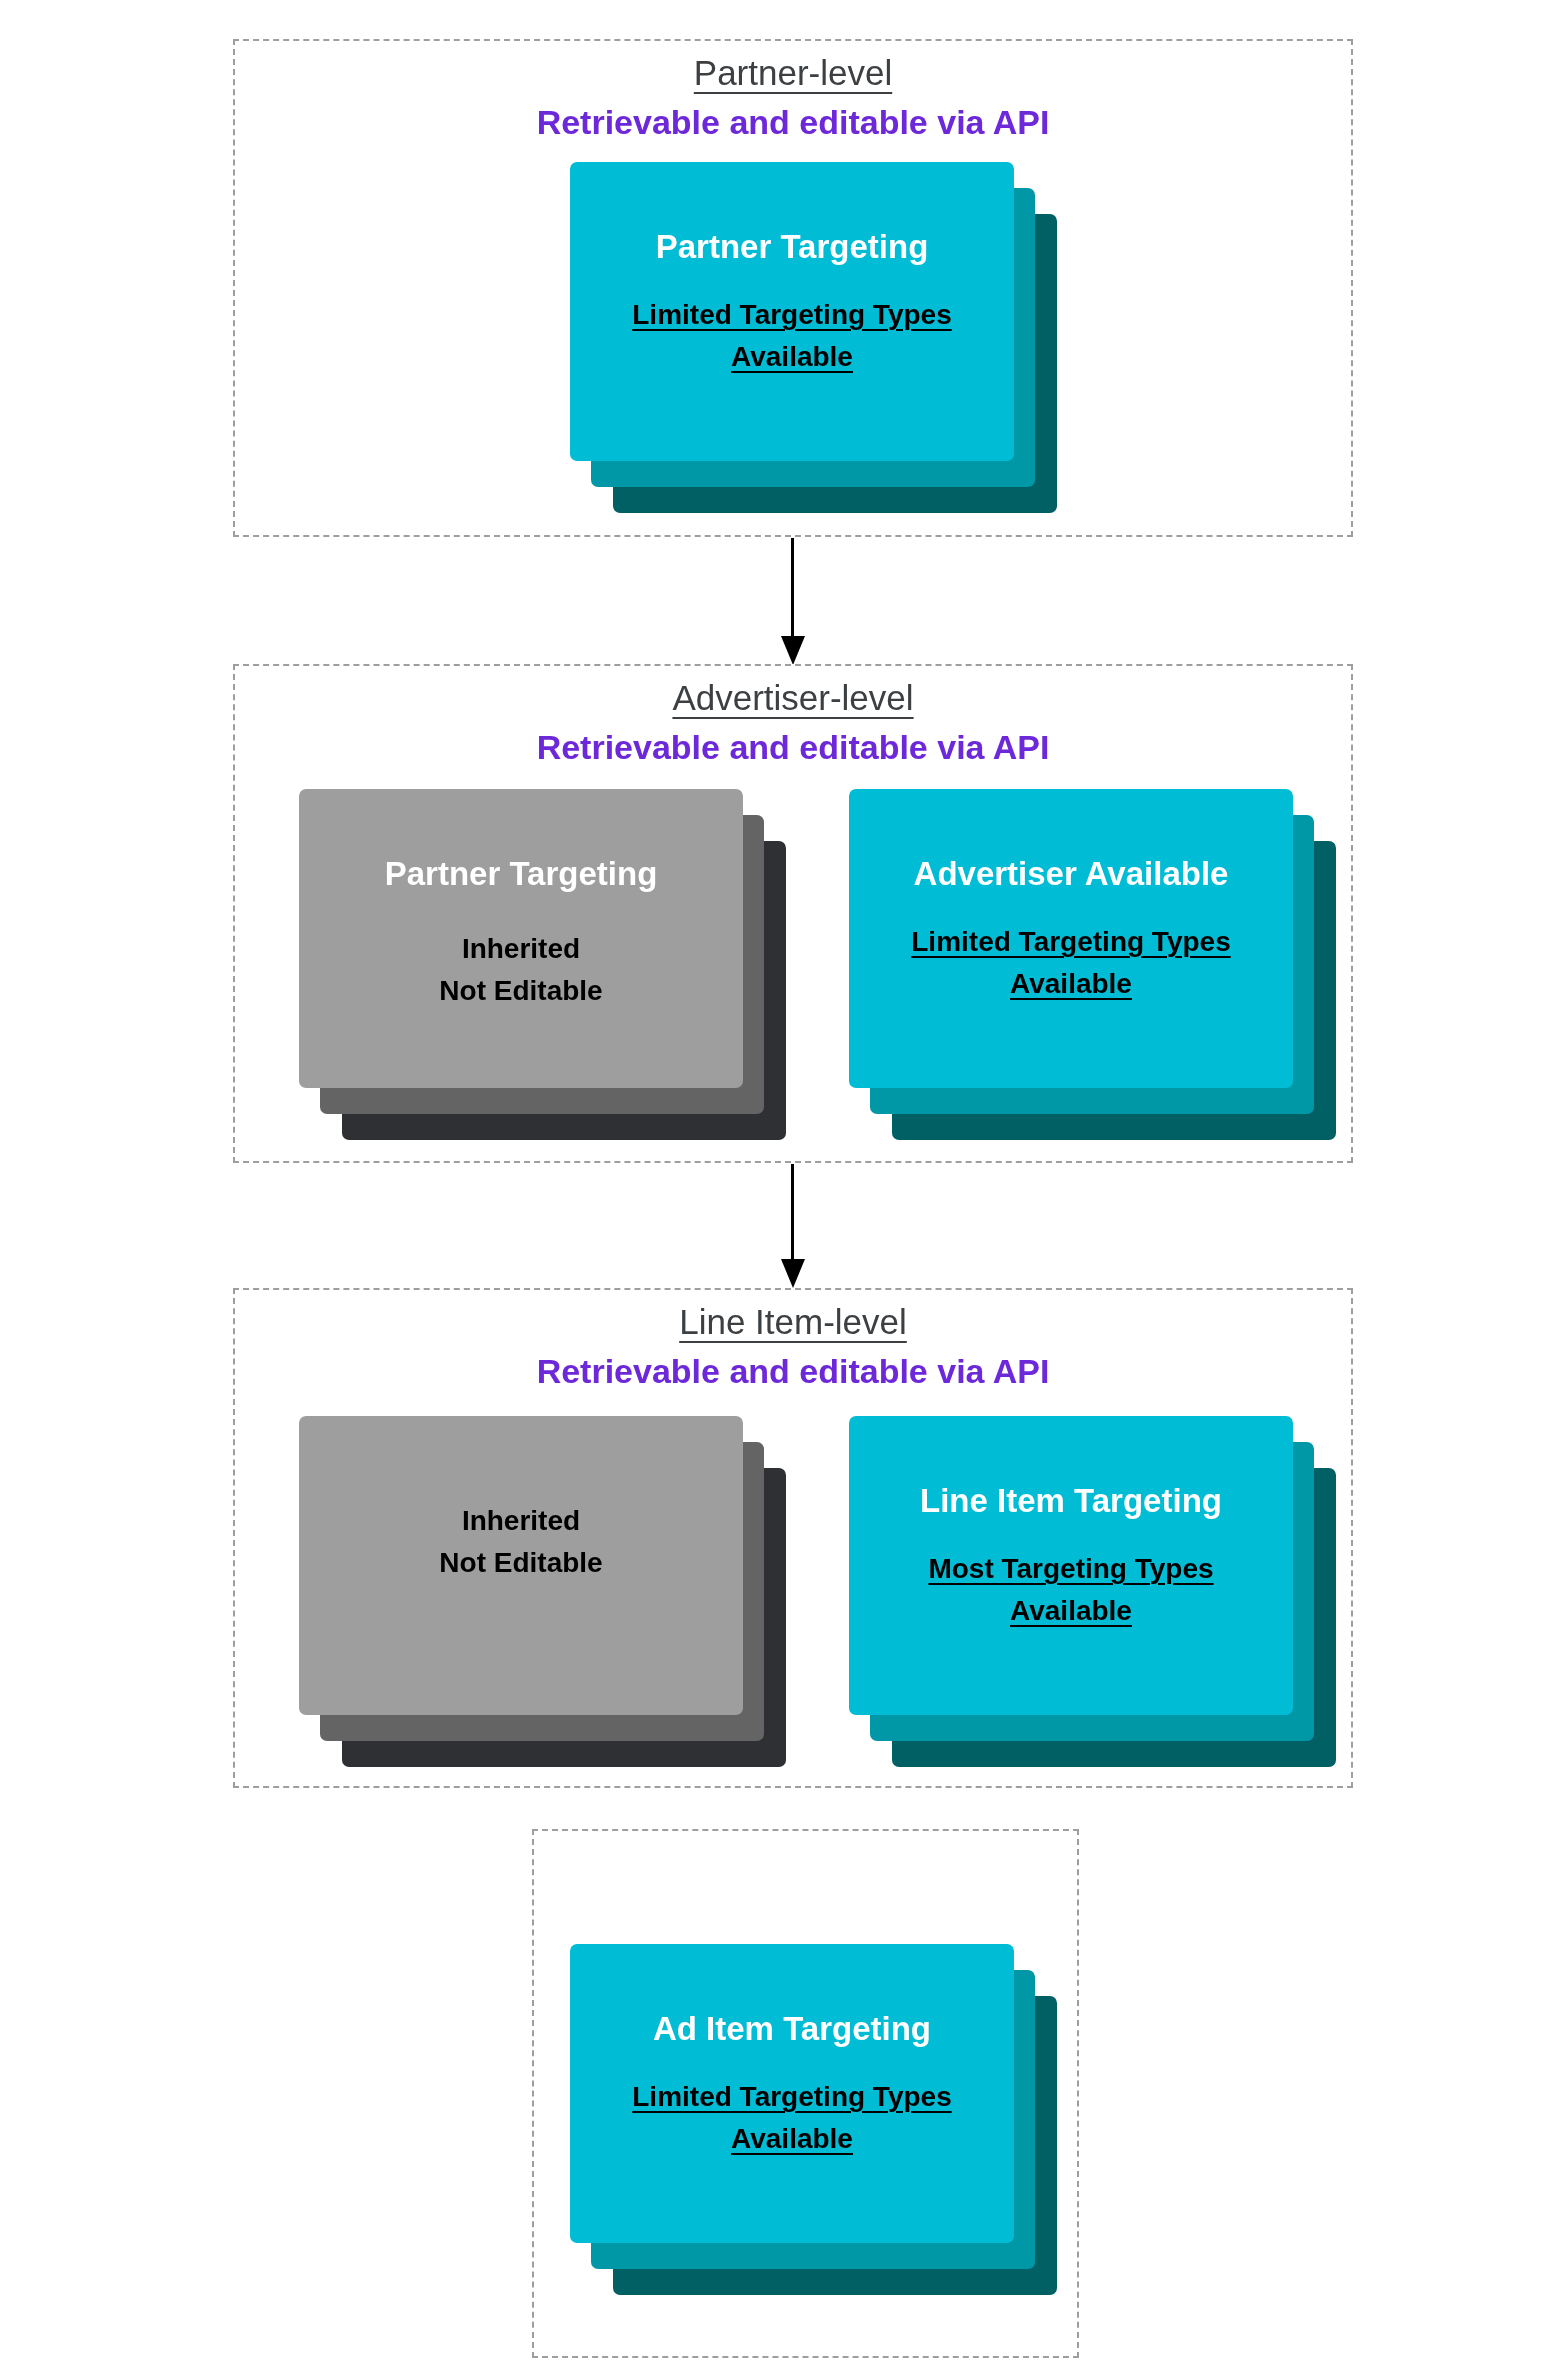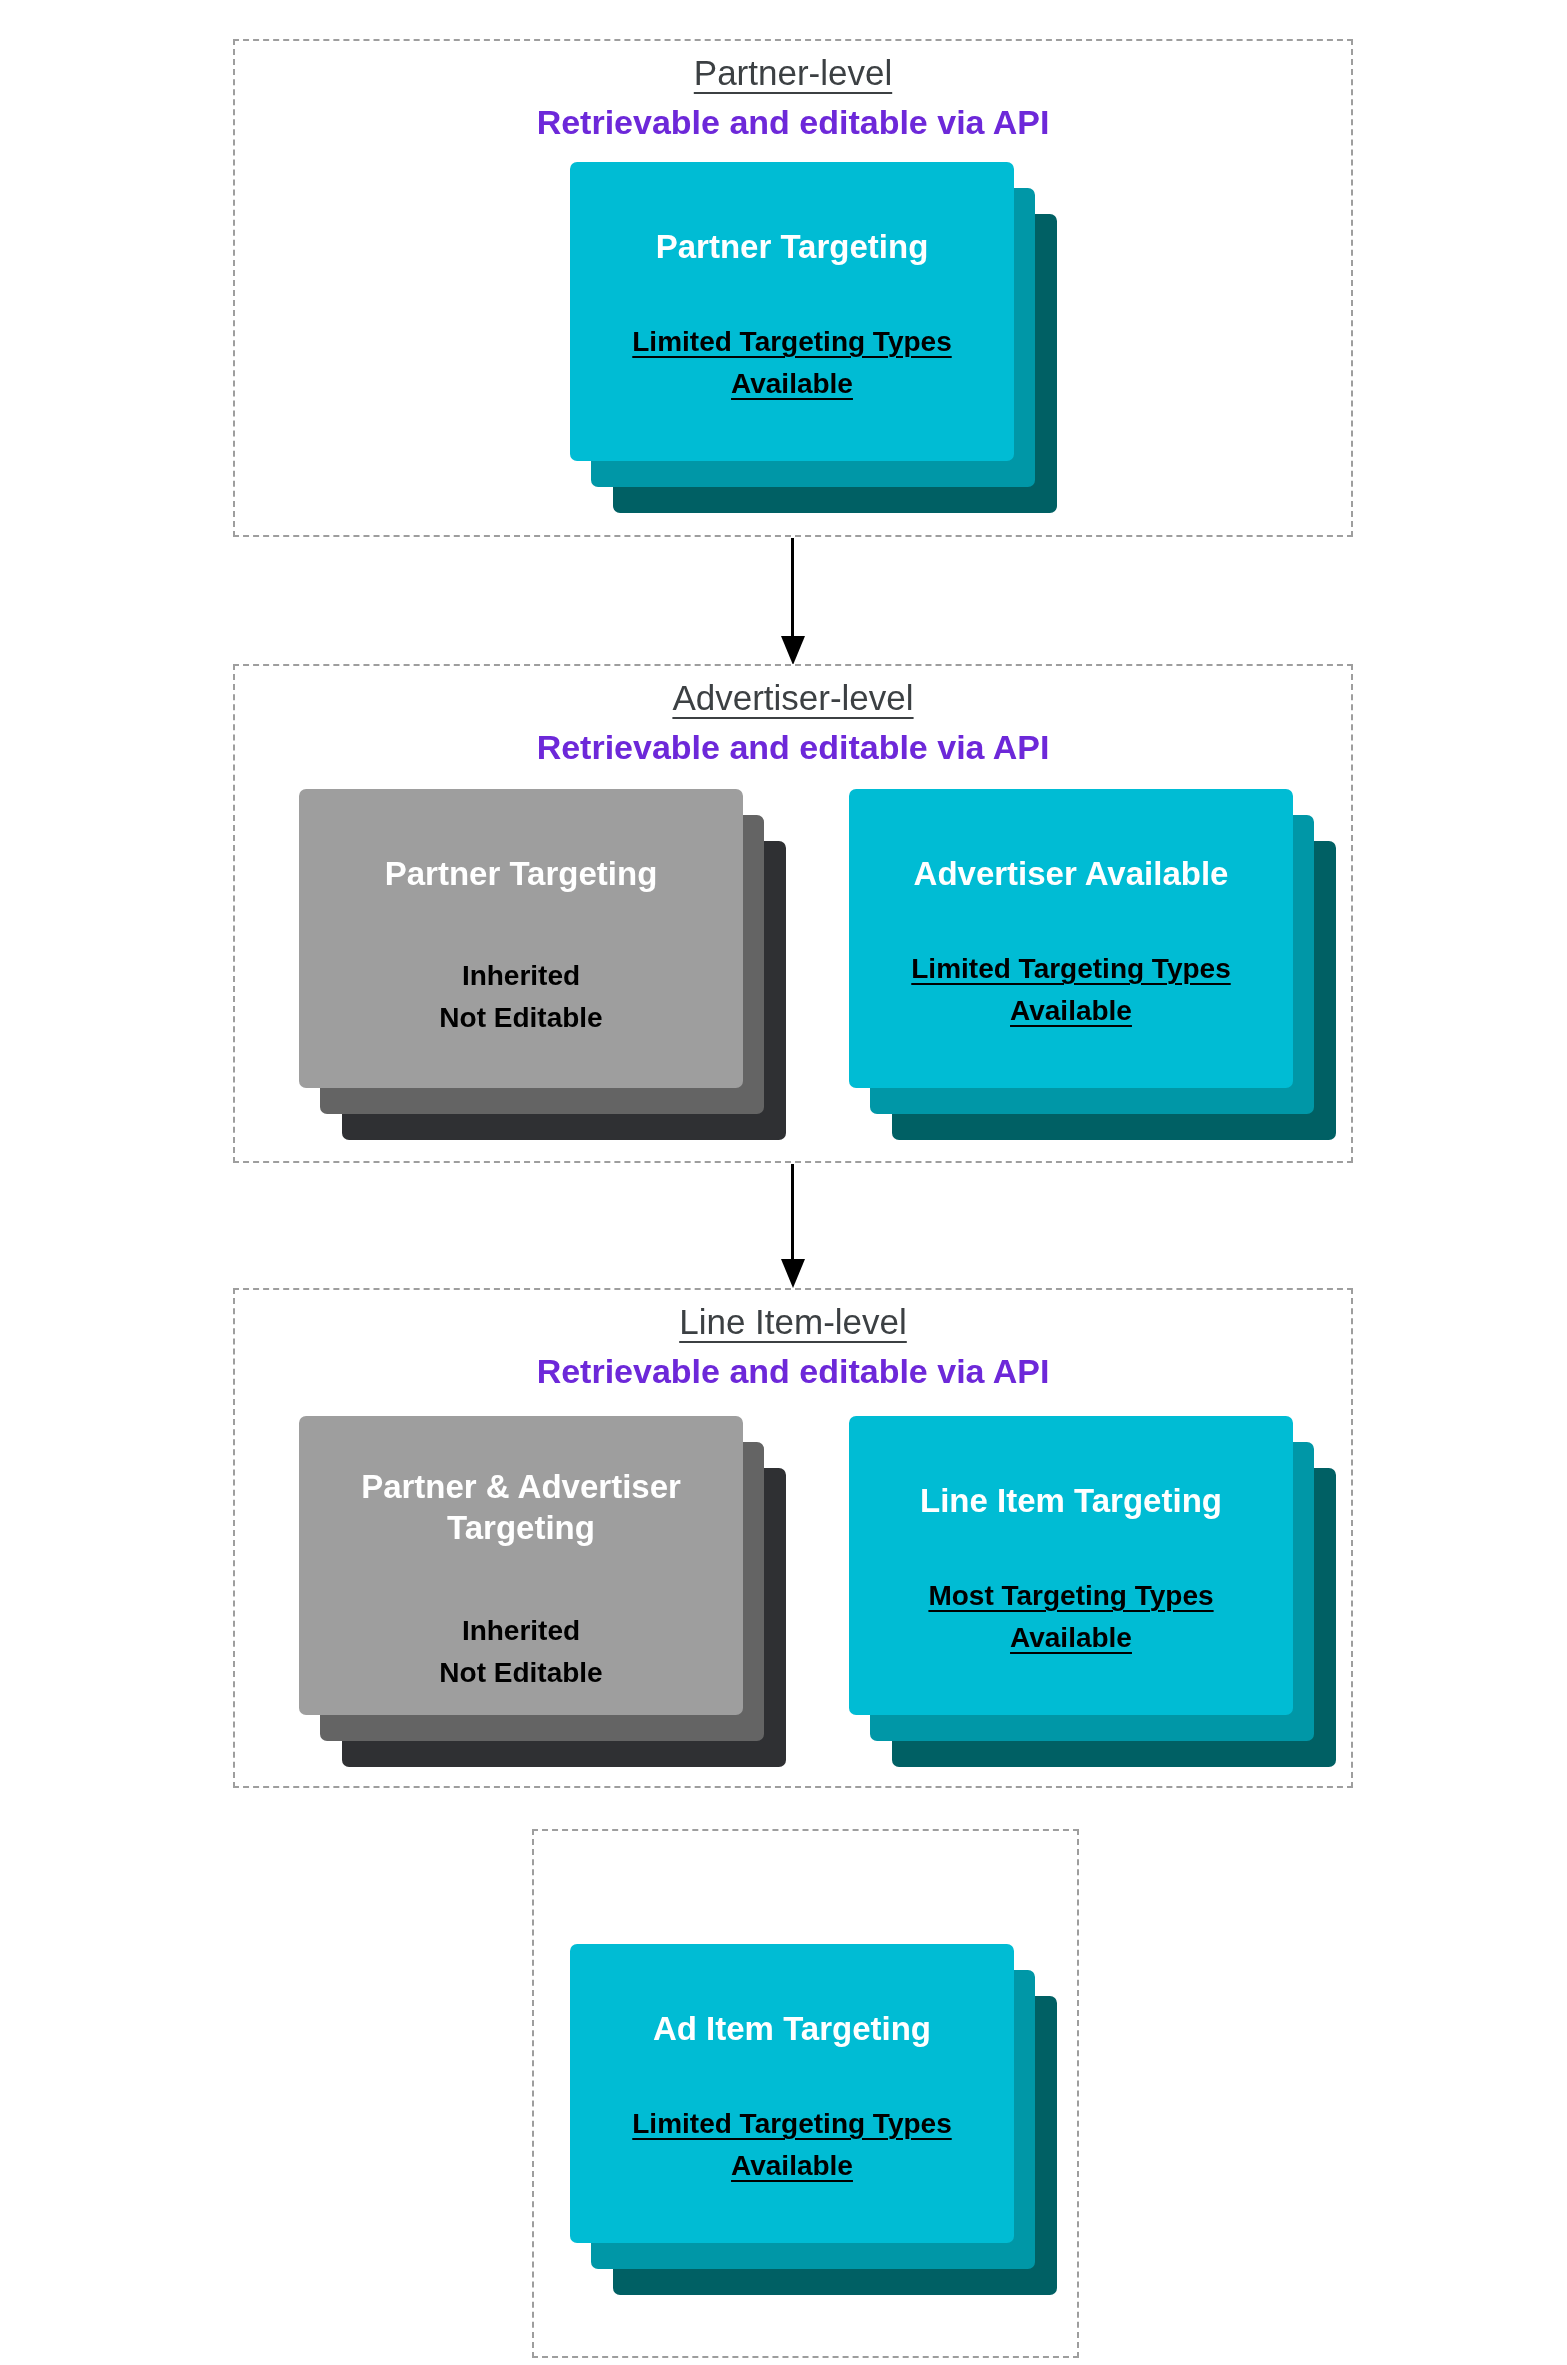--- a/index.html
+++ b/index.html
@@ -54,7 +54,7 @@
   .s3 .stack-right  { left: 614px; top: 126px; }
   .s4 .stack-single { left: 36px;  top: 113px; }
 
-  .layer { position: absolute; width: 444px; height: 299px; border-radius: 7.1px; gap: 27px; }
+  .layer { position: absolute; width: 444px; height: 299px; border-radius: 7.1px; }
   .l-back { left: 43px; top: 52px; }
   .l-mid  { left: 21.4px; top: 26px; }
   .l-front {

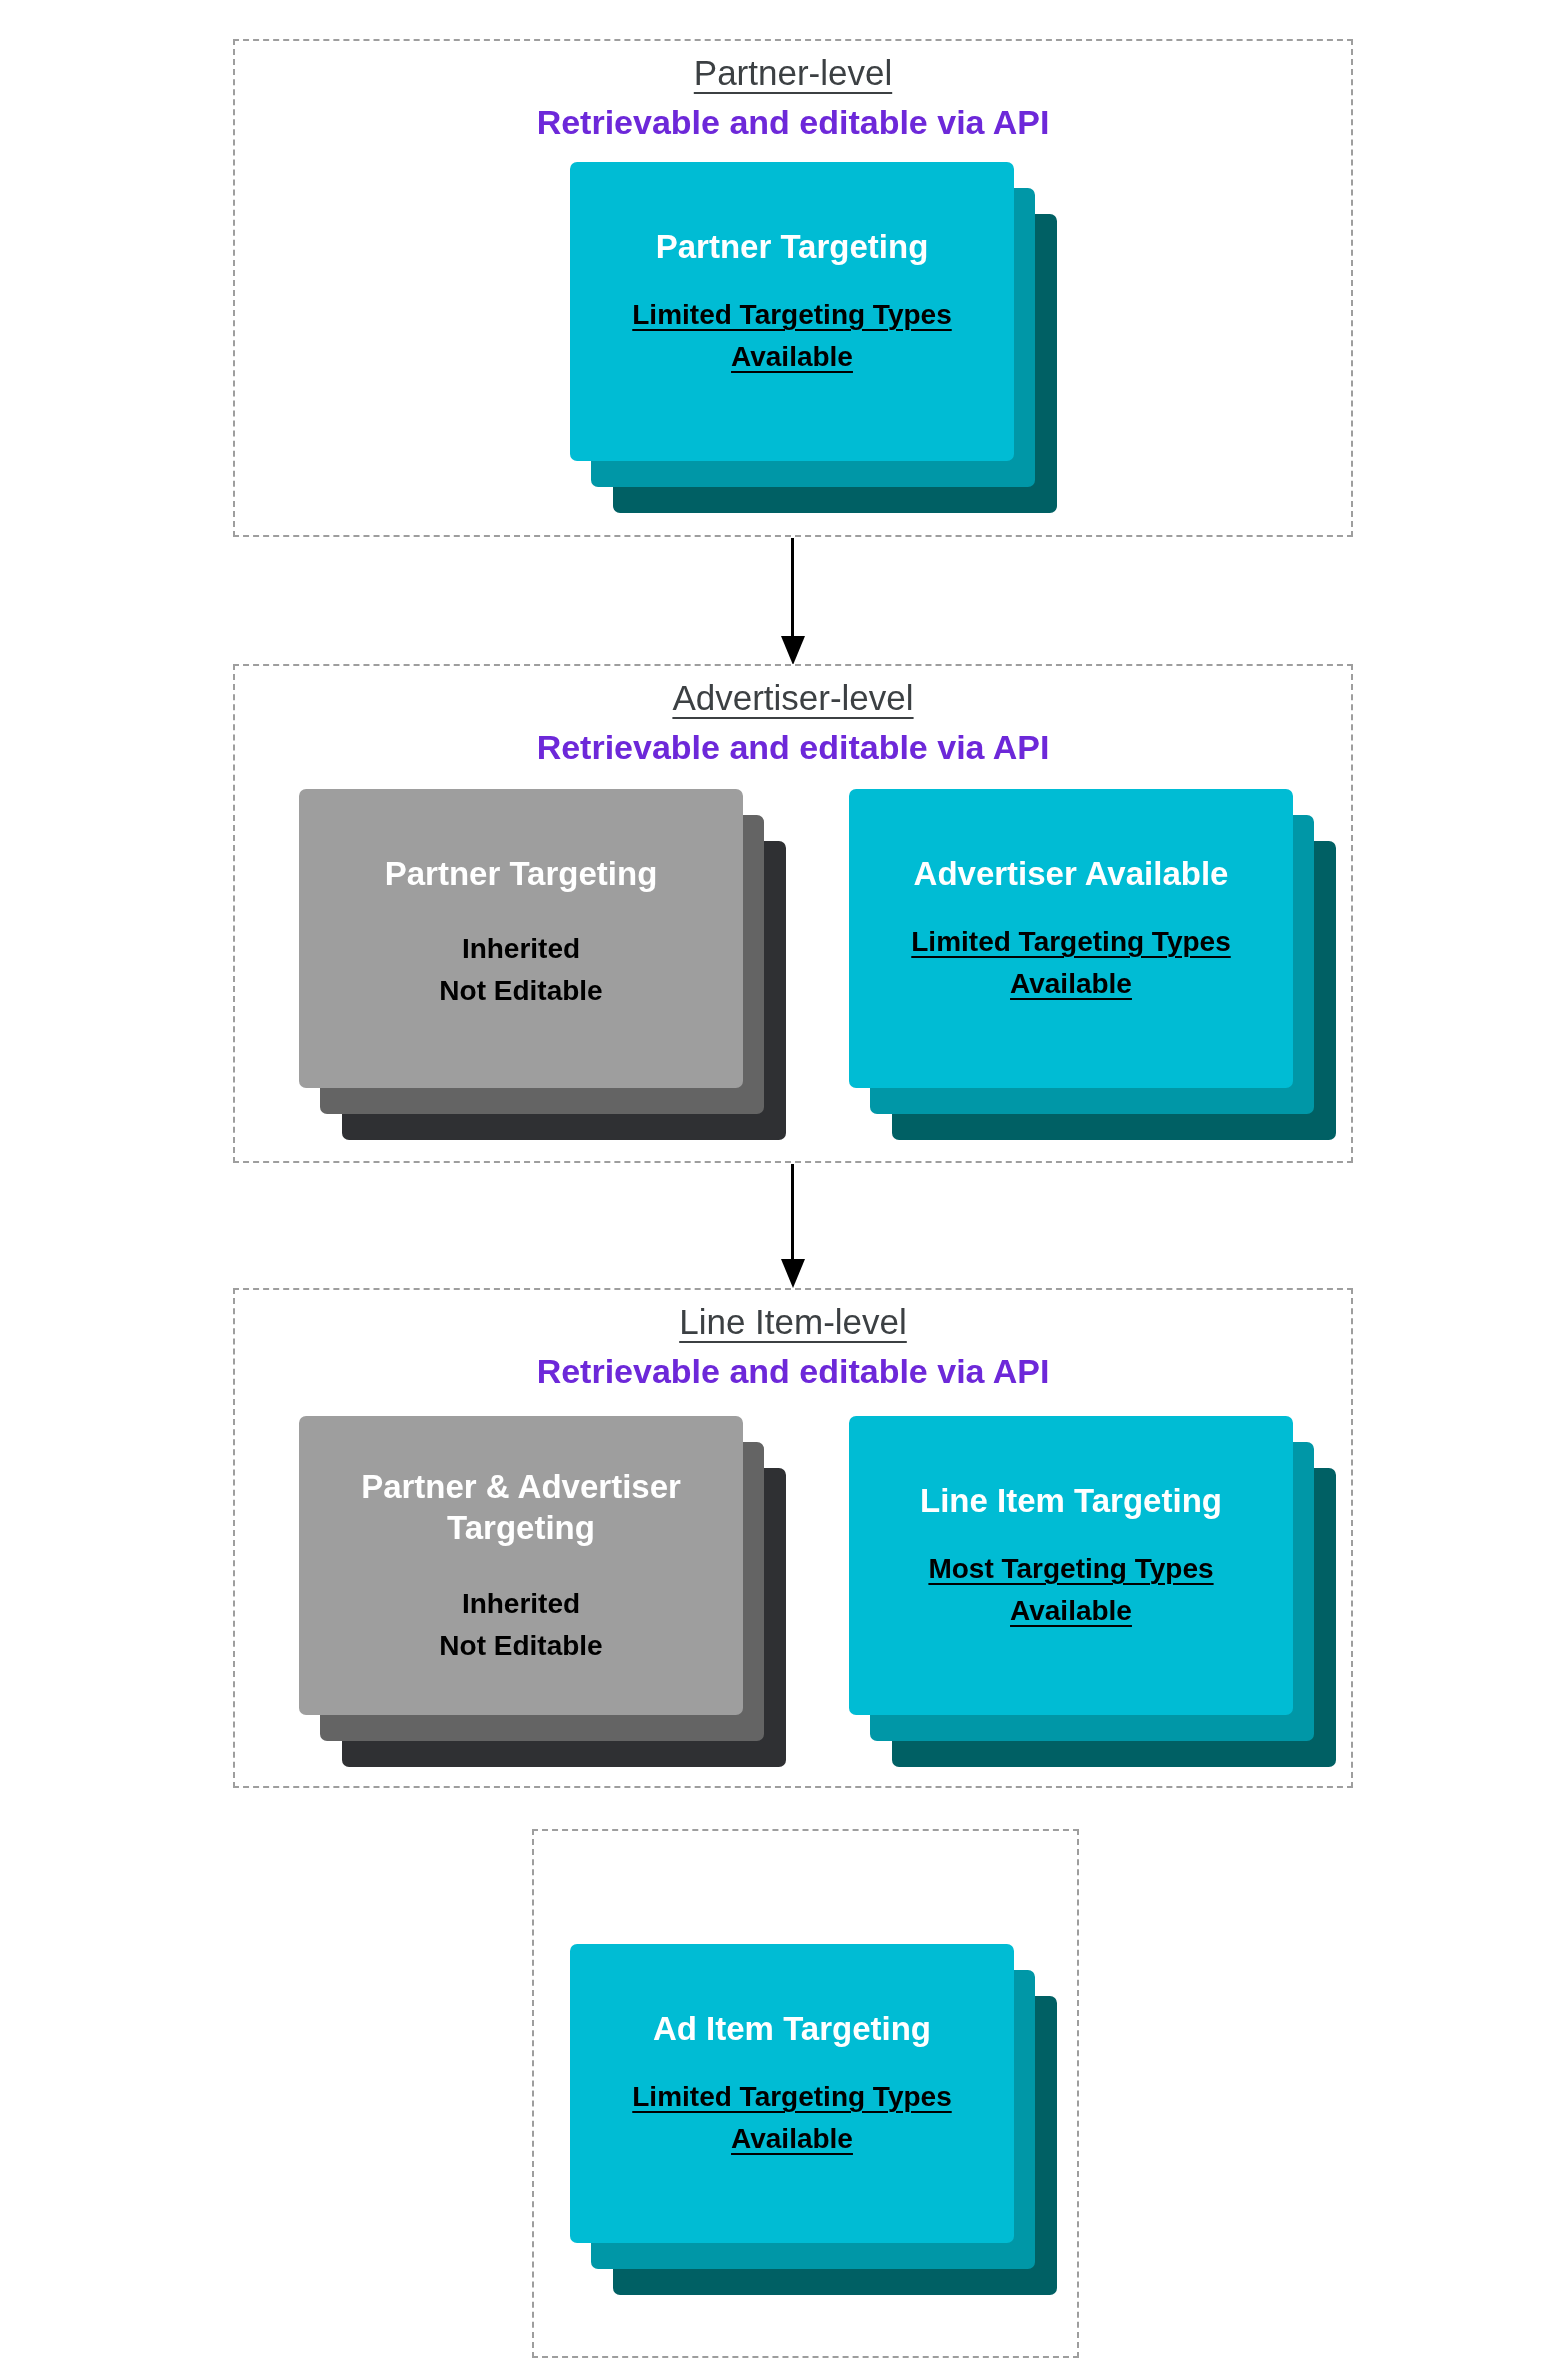--- a/index.html
+++ b/index.html
@@ -193,10 +193,6 @@
       <div class="layer l-back"></div>
       <div class="layer l-mid"></div>
       <div class="layer l-front">
-        <div class="card-title">
-          <span>Partner &amp; Advertiser</span>
-          <span>Targeting</span>
-        </div>
         <div class="card-sub">
           <span>Inherited</span>
           <span>Not Editable</span>

